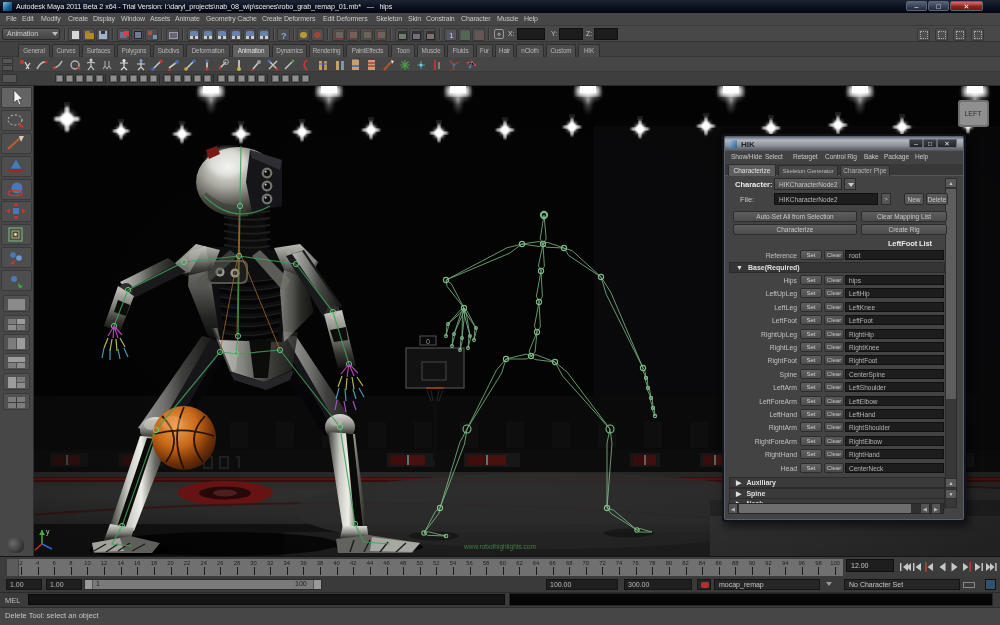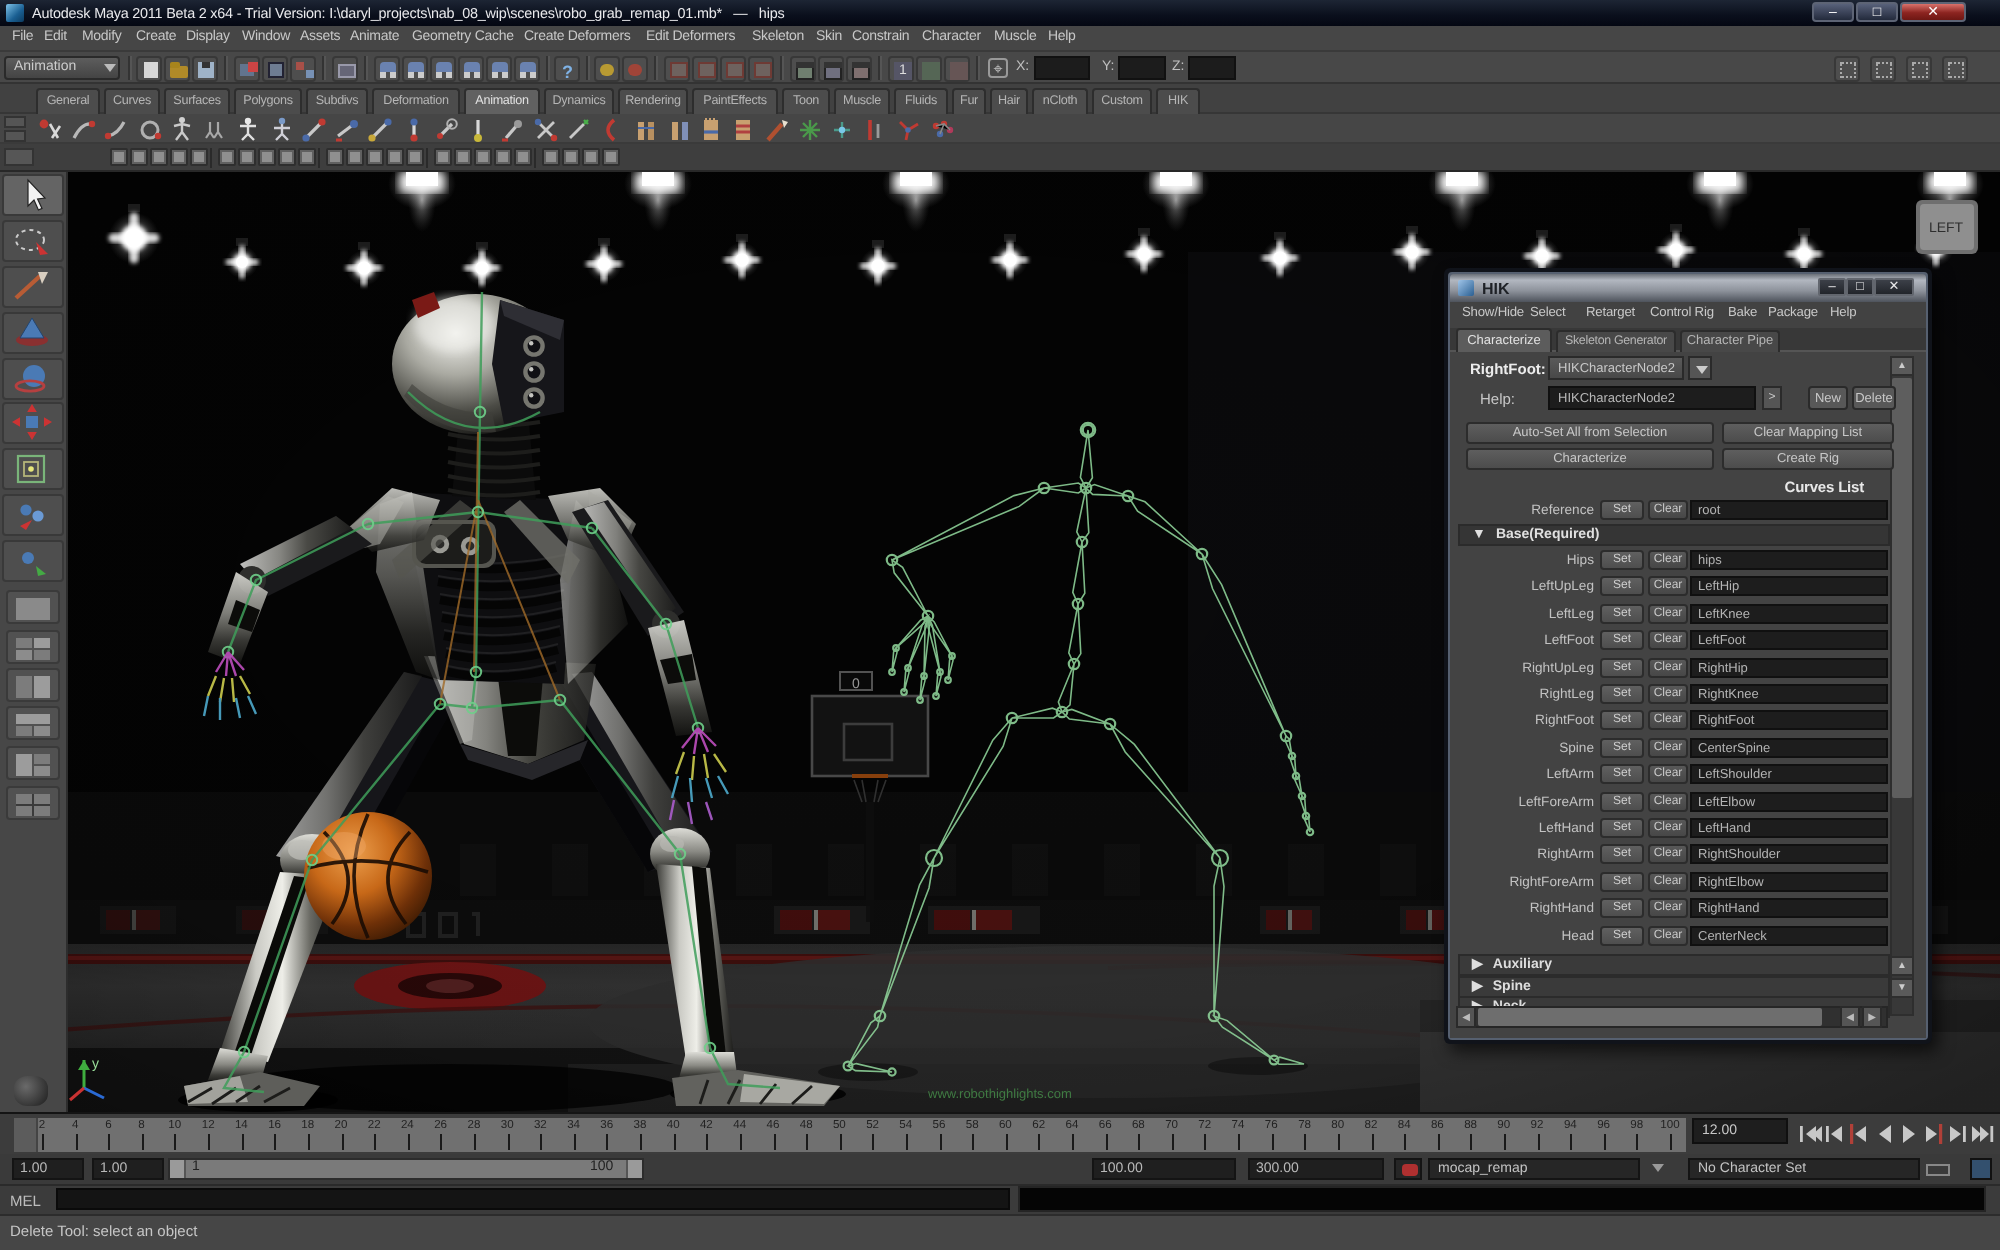--- a/index.html
+++ b/index.html
@@ -1042,7 +1042,7 @@
 <div style="left:946px;top:189px;width:10px;height:210px;background:#5e5e5e;border-radius:1px;"></div>
 <div style="left:945px;top:478px;width:12px;height:10px;background:#5a5a5a;border:1px solid #2e2e2e;color:#ccc;font-size:5px;line-height:9px;text-align:center;">▲</div>
 <div style="left:945px;top:489px;width:12px;height:10px;background:#5a5a5a;border:1px solid #2e2e2e;color:#ccc;font-size:5px;line-height:9px;text-align:center;">▼</div>
-<div class="t" style="left:735px;top:180px;font-size:7.5px;font-weight:bold;color:#ececec;">RightFoot:</div>
+<div class="t" style="left:735px;top:180px;font-size:7.5px;font-weight:bold;color:#ececec;">Character:</div>
 <div class="t" style="left:774px;top:178px;width:68px;height:12px;background:linear-gradient(#5a5a5a,#484848);border:1px solid #2a2a2a;color:#c8c8c8;font-size:6.5px;line-height:11px;padding-left:4px;">HIKCharacterNode2</div>
 <div style="left:844px;top:178px;width:12px;height:12px;background:#555;border:1px solid #2a2a2a;">
     <div style="left:3px;top:4px;width:0;height:0;border-left:3px solid transparent;border-right:3px solid transparent;border-top:4px solid #ccc;"></div>

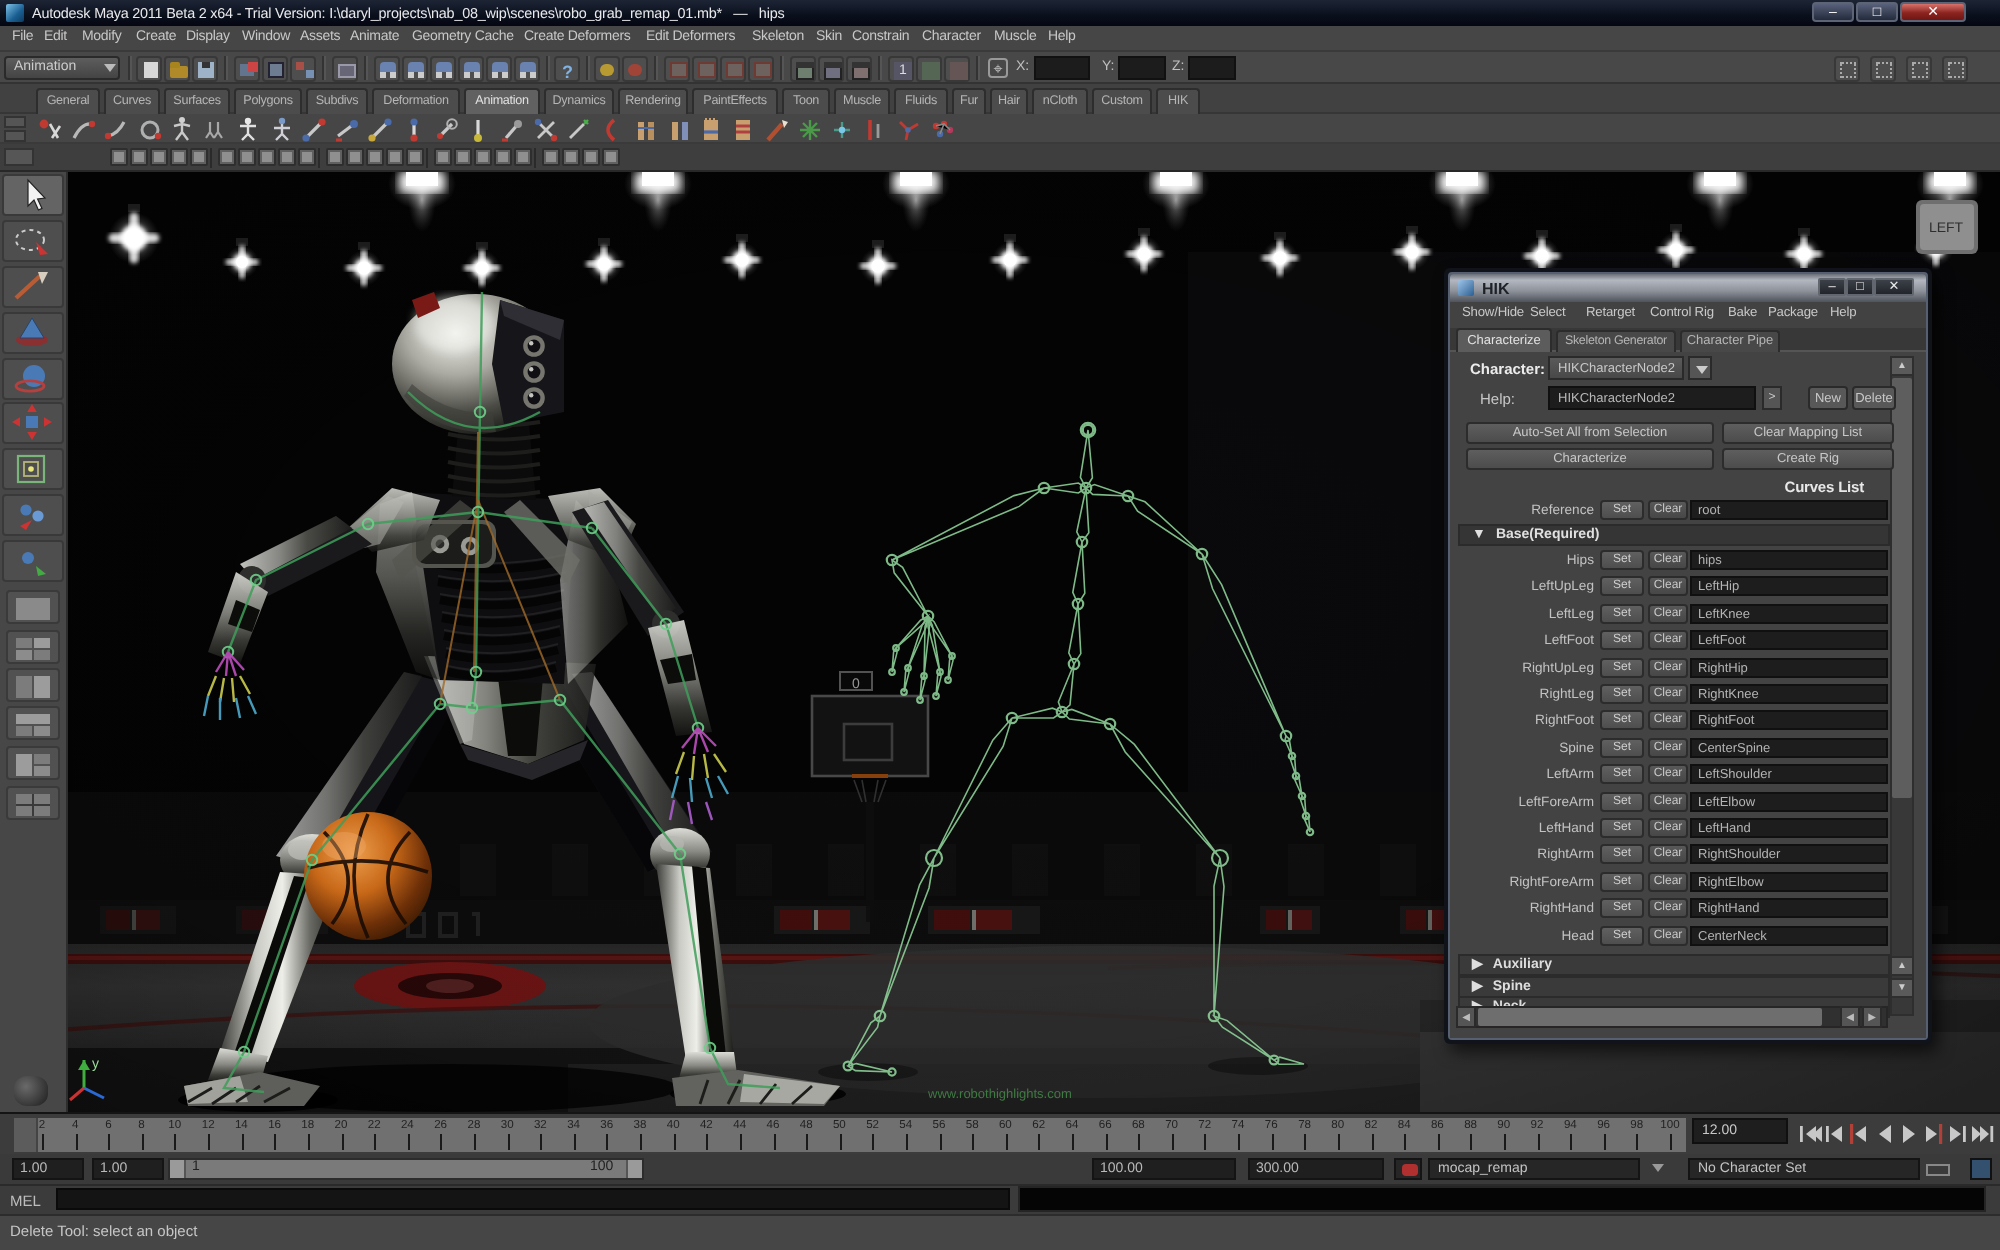--- a/index.html
+++ b/index.html
@@ -1047,7 +1047,7 @@
 <div style="left:844px;top:178px;width:12px;height:12px;background:#555;border:1px solid #2a2a2a;">
     <div style="left:3px;top:4px;width:0;height:0;border-left:3px solid transparent;border-right:3px solid transparent;border-top:4px solid #ccc;"></div>
   </div>
-<div class="t" style="left:740px;top:195px;font-size:7.5px;color:#c8c8c8;">Help:</div>
+<div class="t" style="left:740px;top:195px;font-size:7.5px;color:#c8c8c8;">File:</div>
 <div class="t" style="left:774px;top:193px;width:104px;height:12px;background:#1d1d1d;border:1px solid #101010;color:#b8b8b8;font-size:6.5px;line-height:11px;padding-left:4px;">HIKCharacterNode2</div>
 <div style="left:881px;top:193px;width:10px;height:12px;background:#555;border:1px solid #2a2a2a;color:#ccc;font-size:6px;line-height:11px;text-align:center;">&gt;</div>
 <div style="left:904px;top:193px;width:20px;height:12px;background:#585858;border:1px solid #2a2a2a;border-radius:2px;color:#c8c8c8;font-size:6.5px;line-height:11px;text-align:center;">New</div>

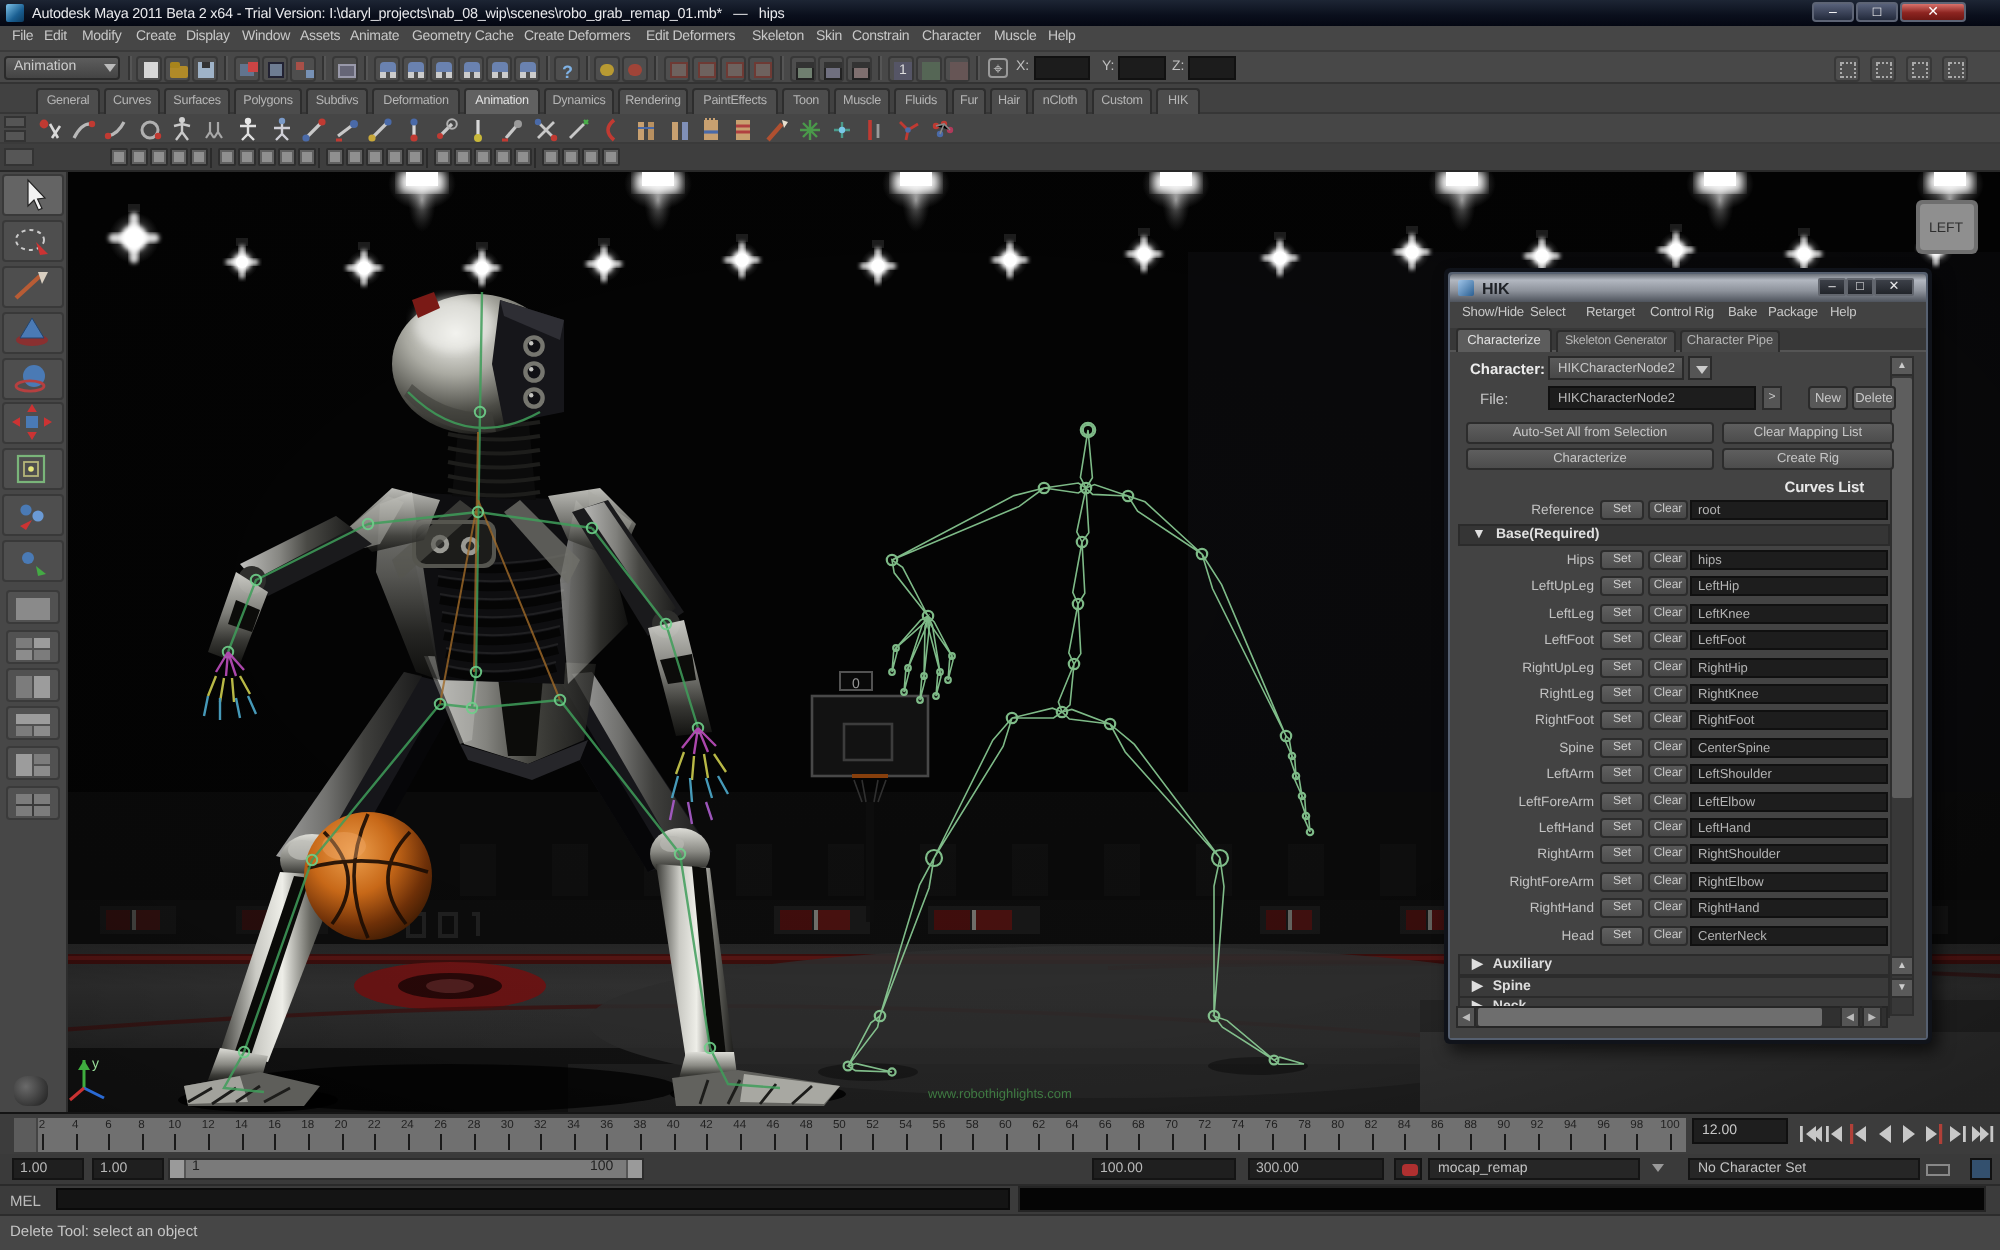--- a/index.html
+++ b/index.html
@@ -1056,7 +1056,7 @@
 <div class="t" style="left:861px;top:211px;width:86px;height:11px;background:linear-gradient(#5e5e5e,#4c4c4c);border:1px solid #2c2c2c;border-radius:2px;color:#c8c8c8;font-size:6.5px;line-height:10px;text-align:center;">Clear Mapping List</div>
 <div class="t" style="left:733px;top:224px;width:124px;height:11px;background:linear-gradient(#5e5e5e,#4c4c4c);border:1px solid #2c2c2c;border-radius:2px;color:#c8c8c8;font-size:6.5px;line-height:10px;text-align:center;">Characterize</div>
 <div class="t" style="left:861px;top:224px;width:86px;height:11px;background:linear-gradient(#5e5e5e,#4c4c4c);border:1px solid #2c2c2c;border-radius:2px;color:#c8c8c8;font-size:6.5px;line-height:10px;text-align:center;">Create Rig</div>
-<div class="t" style="left:842px;top:239px;width:90px;font-size:7.5px;font-weight:bold;color:#e8e8e8;text-align:right;letter-spacing:-0.1px;">Curves List</div>
+<div class="t" style="left:842px;top:239px;width:90px;font-size:7.5px;font-weight:bold;color:#e8e8e8;text-align:right;letter-spacing:-0.1px;">LeftFoot List</div>
 <div class="t" style="left:733px;top:252px;width:64px;font-size:6.8px;color:#c2c2c2;text-align:right;">Reference</div>
 <div style="left:800px;top:250px;width:22px;height:10px;background:linear-gradient(#606060,#4e4e4e);border:1px solid #2c2c2c;border-radius:2px;color:#d0d0d0;font-size:6px;line-height:9px;text-align:center;">Set</div>
 <div style="left:824px;top:250px;width:20px;height:10px;background:linear-gradient(#585858,#474747);border:1px solid #2c2c2c;border-radius:2px;color:#c8c8c8;font-size:6px;line-height:9px;text-align:center;">Clear</div>

